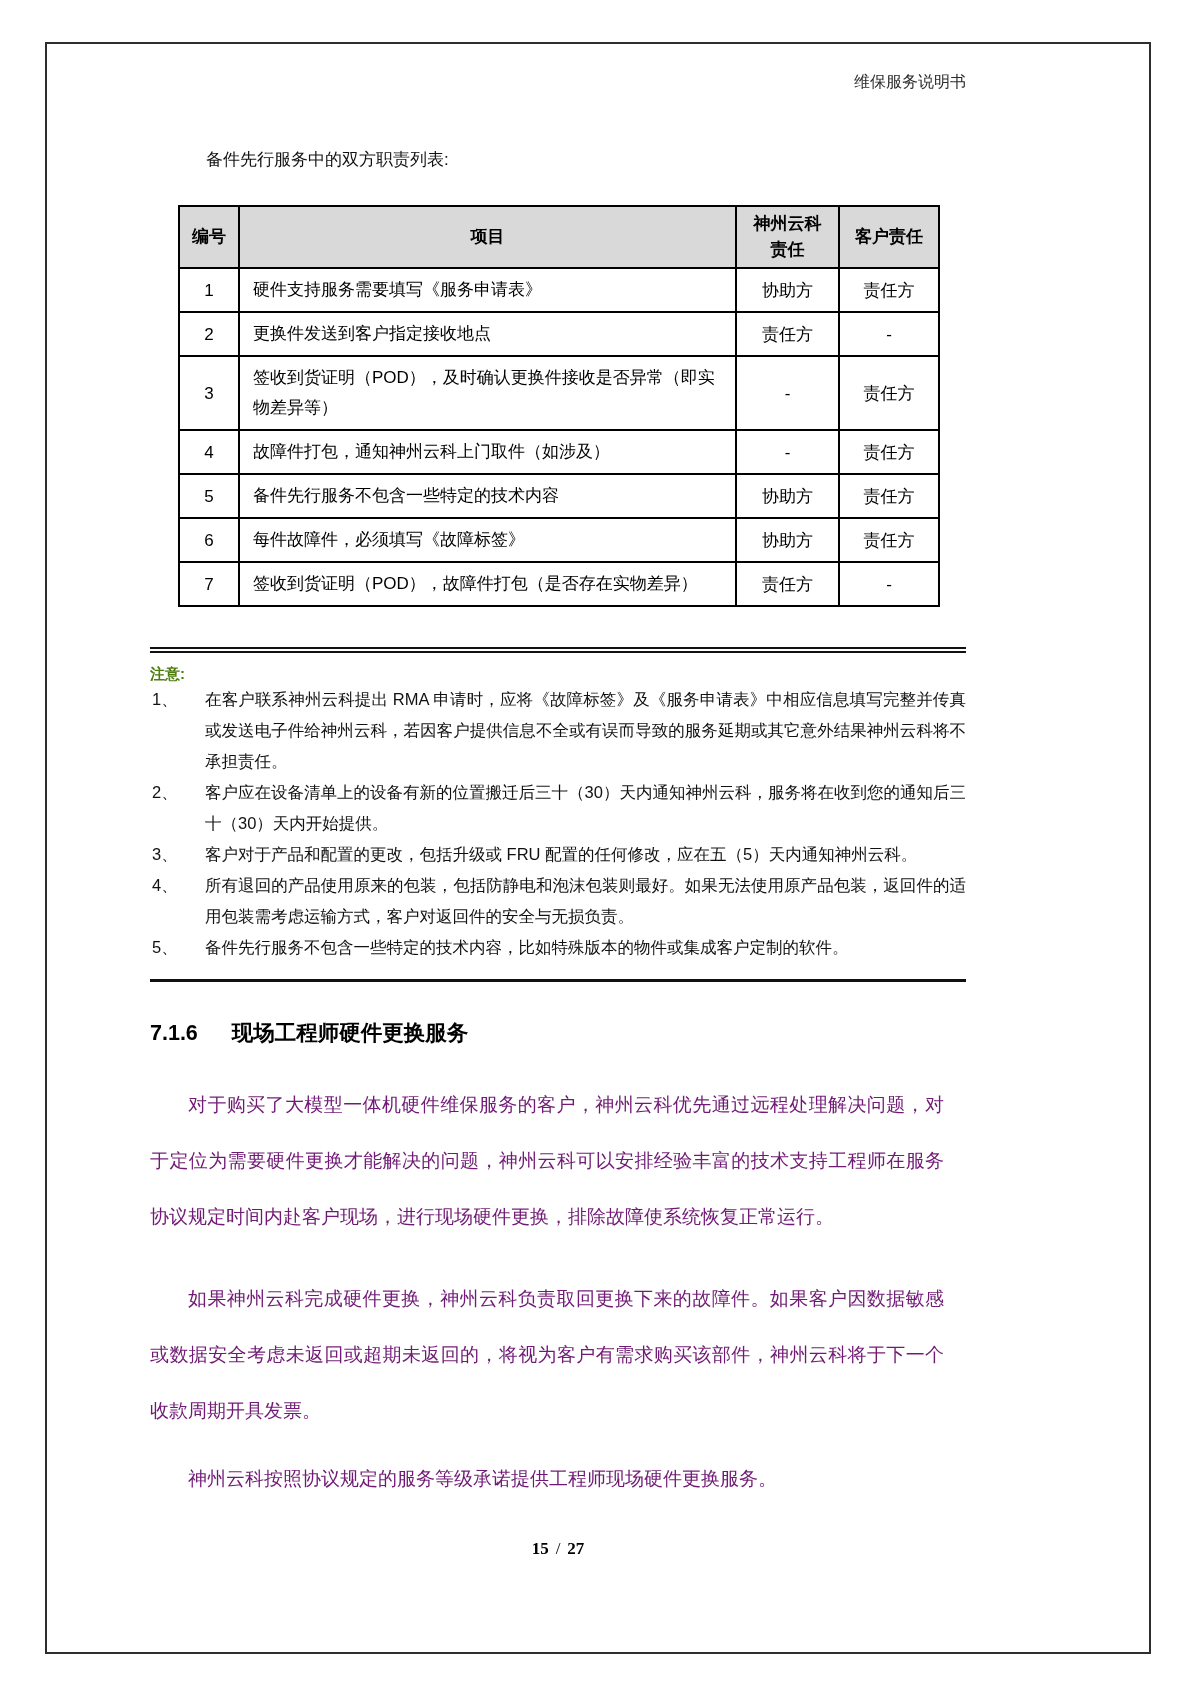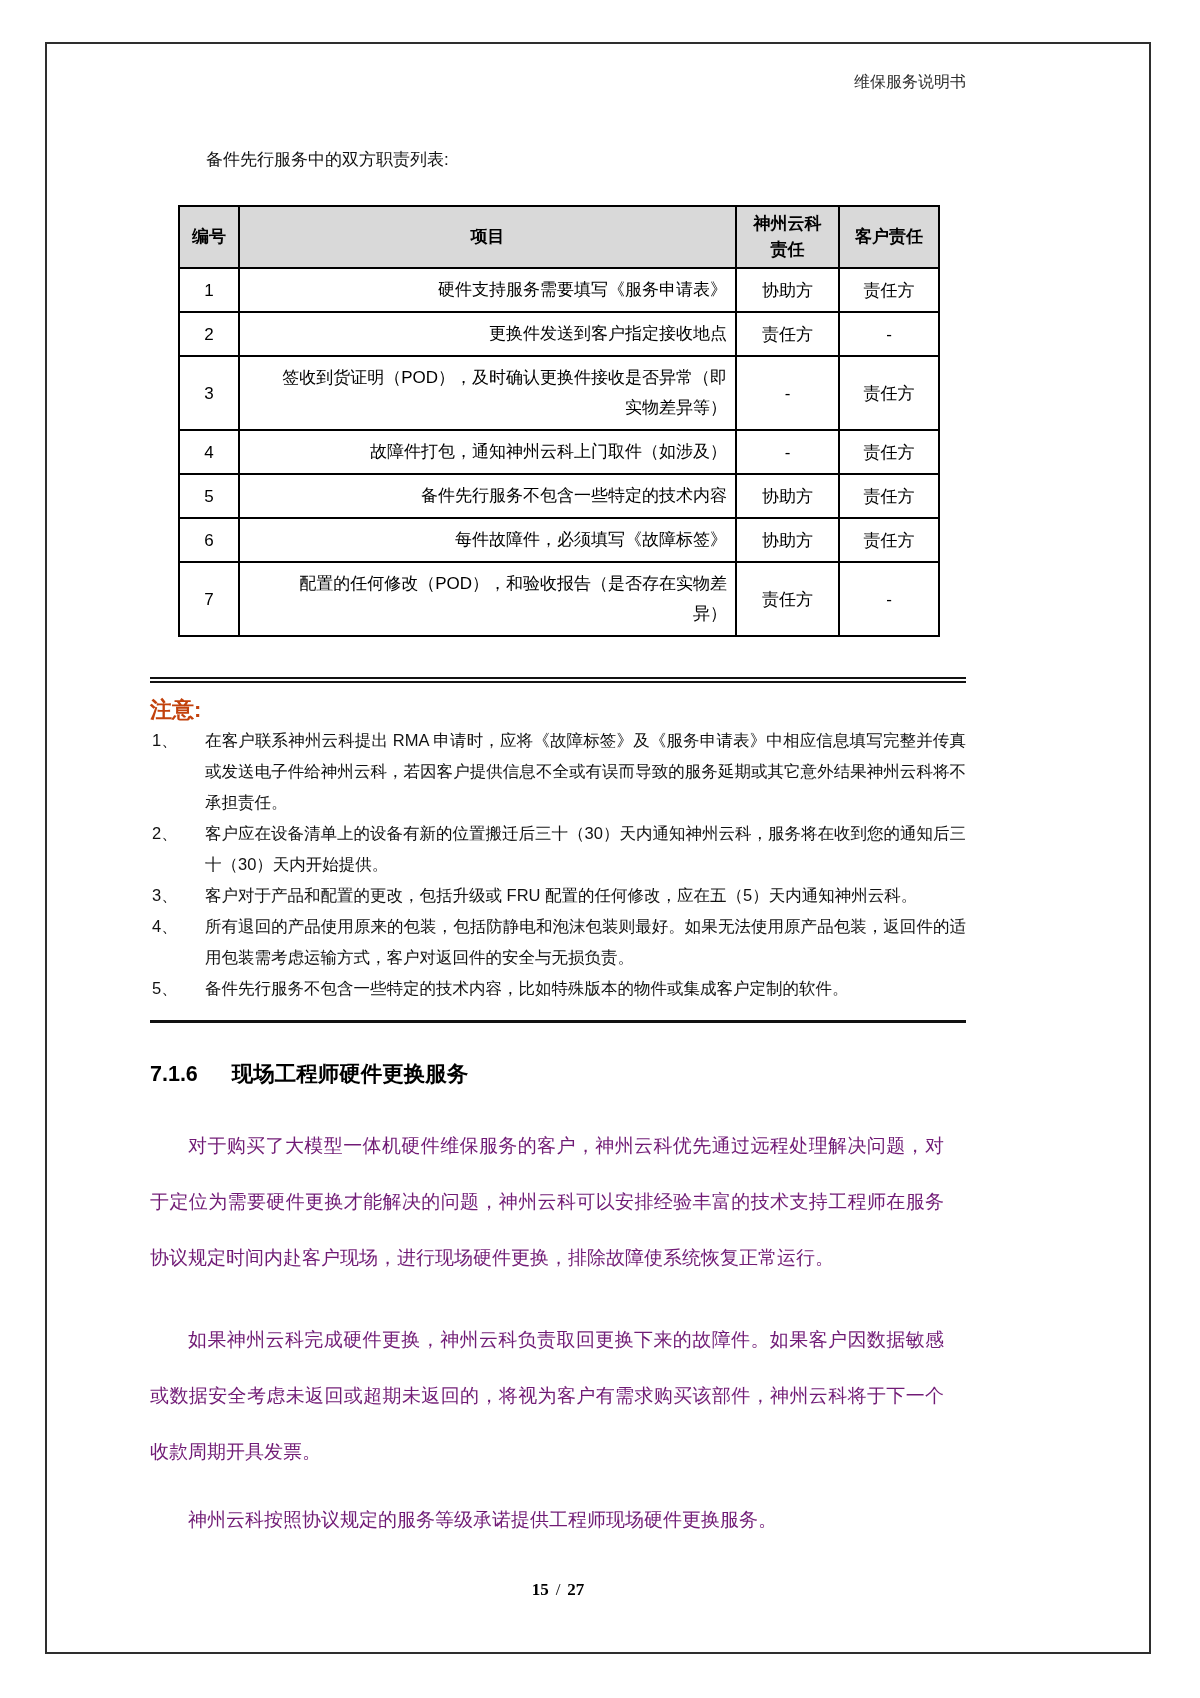--- a/index.html
+++ b/index.html
@@ -34,7 +34,7 @@
     text-align:center; font-size:17px; padding:6px 2px; line-height:29px; color:#000;
   }
   td.cell-item {
-    text-align:right; font-size:17px; padding:6px 8px 6px 26px; line-height:30px; color:#000;
+    text-align:left; font-size:17px; padding:6px 8px 6px 13px; line-height:30px; color:#000;
   }
 
   .rule-double {

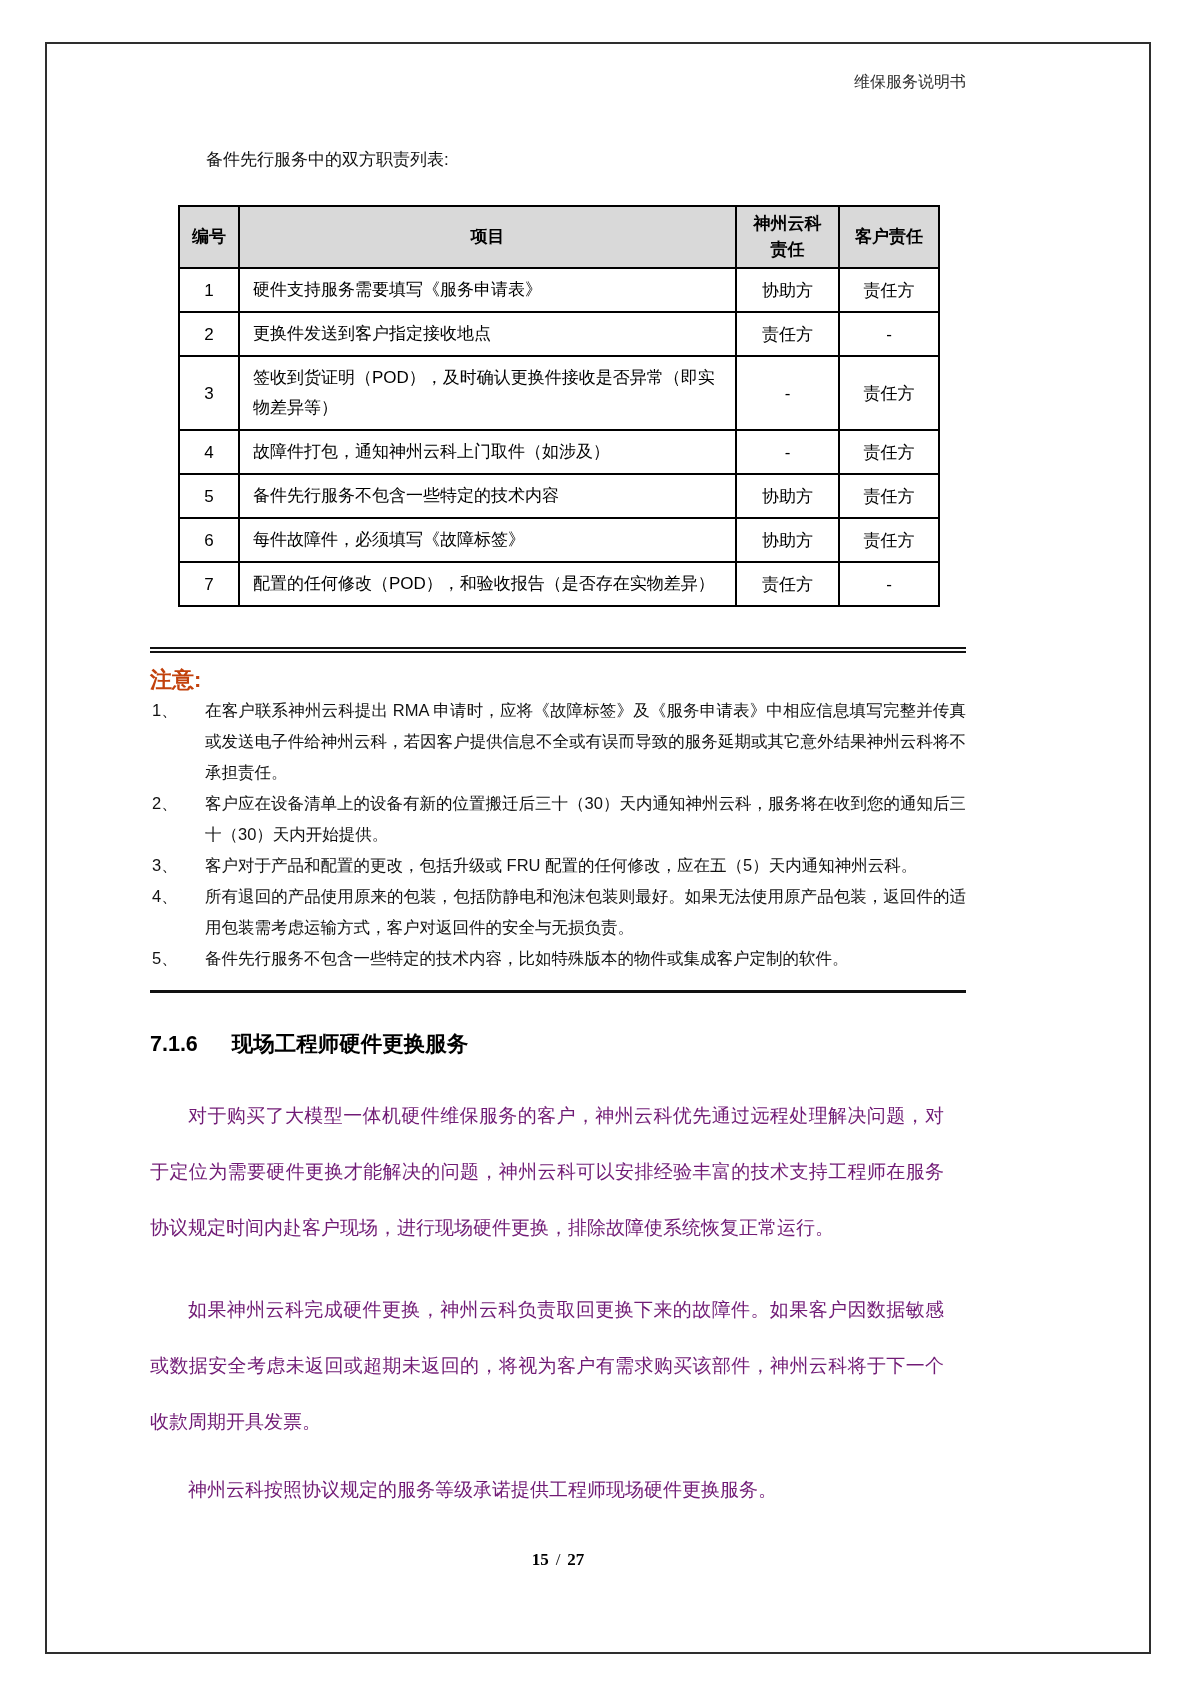--- a/index.html
+++ b/index.html
@@ -137,7 +137,7 @@
           </tr>
           <tr>
             <td class="cell-no">7</td>
-            <td class="cell-item">配置的任何修改（POD），和验收报告（是否存在实物差异）</td>
+            <td class="cell-item">签收到货证明（POD），故障件打包（是否存在实物差异）</td>
             <td class="cell-vendor">责任方</td>
             <td class="cell-cust">-</td>
           </tr>

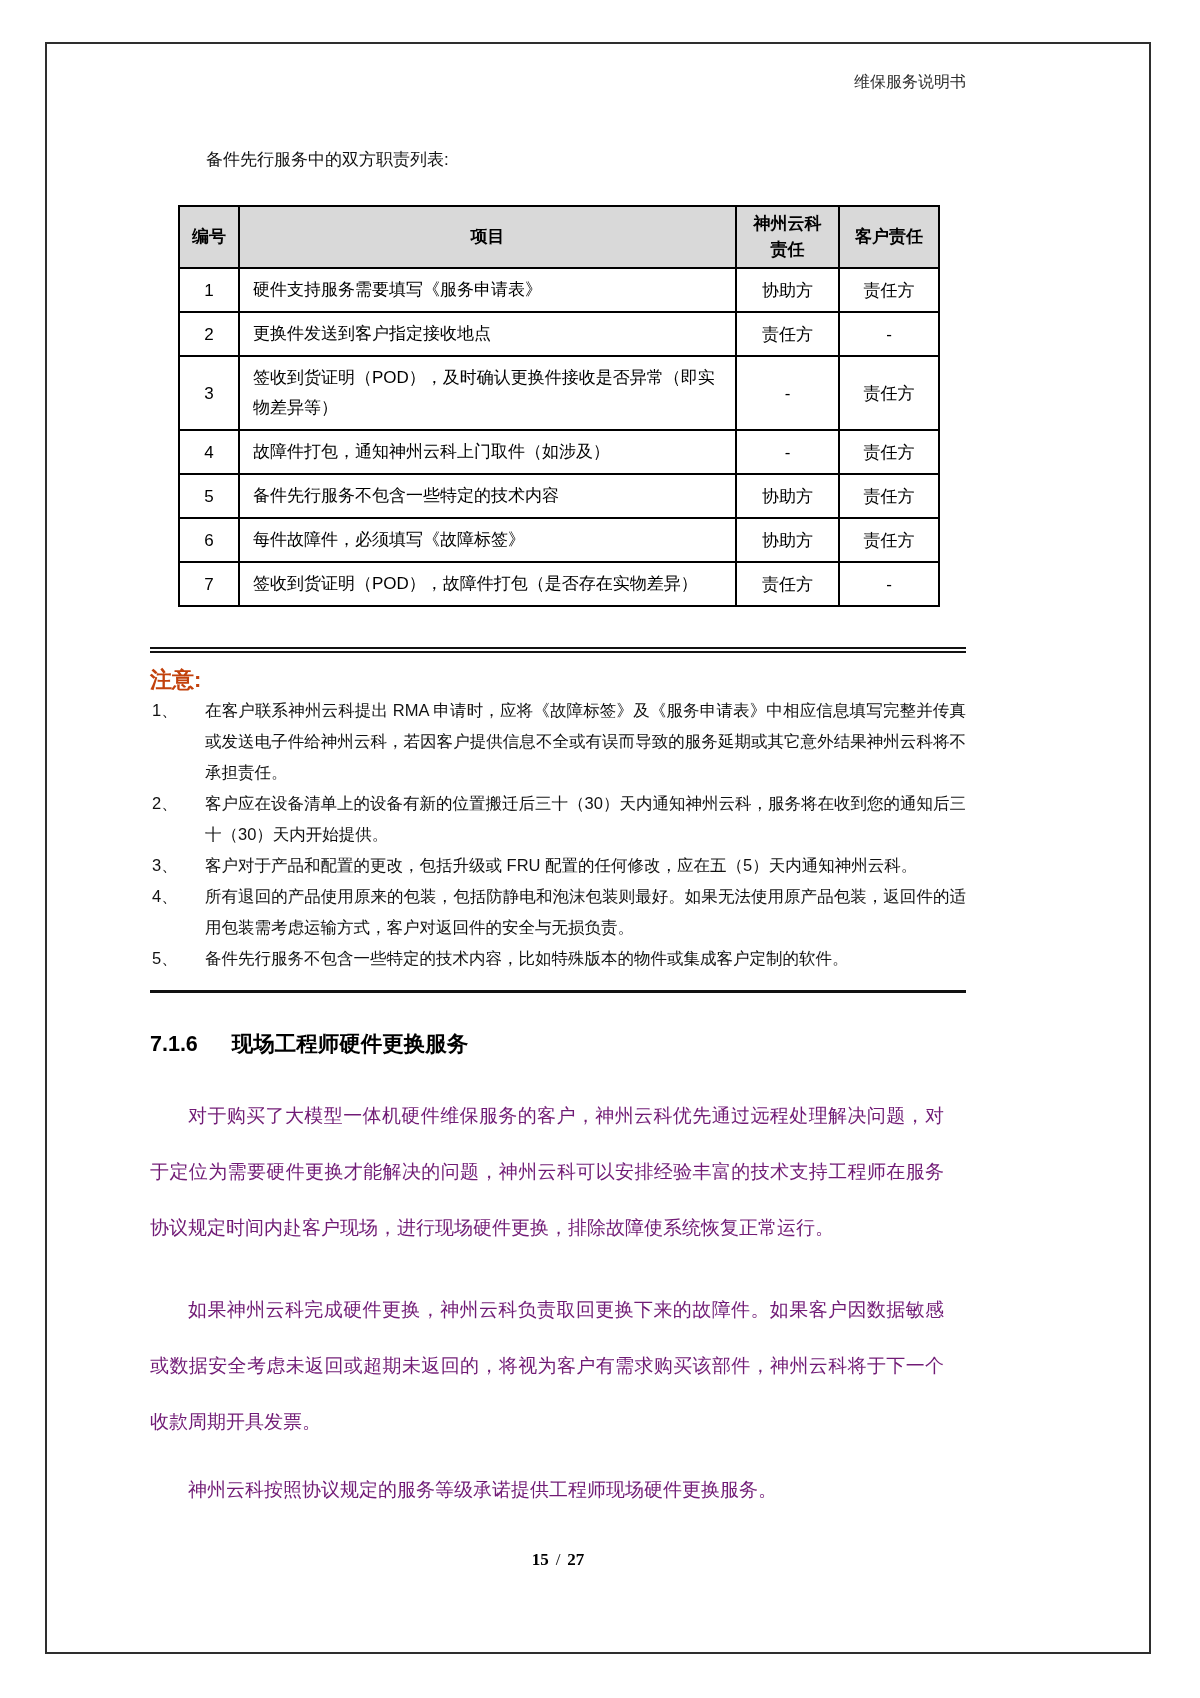--- a/index.html
+++ b/index.html
@@ -43,7 +43,7 @@
   }
   .rule-single { margin-top:16px; border-top:3px solid #111; }
 
-  .notes-label { margin:12px 0 0 0; font-size:22px; font-weight:bold; color:#c2410c; }
+  .notes-label { margin:12px 0 0 0; font-size:15px; font-weight:bold; color:#4d7c0f; }
   .note-item {
     position:relative; padding-left:55px; font-size:16.5px; line-height:31px;
     text-align:justify; color:#111;

